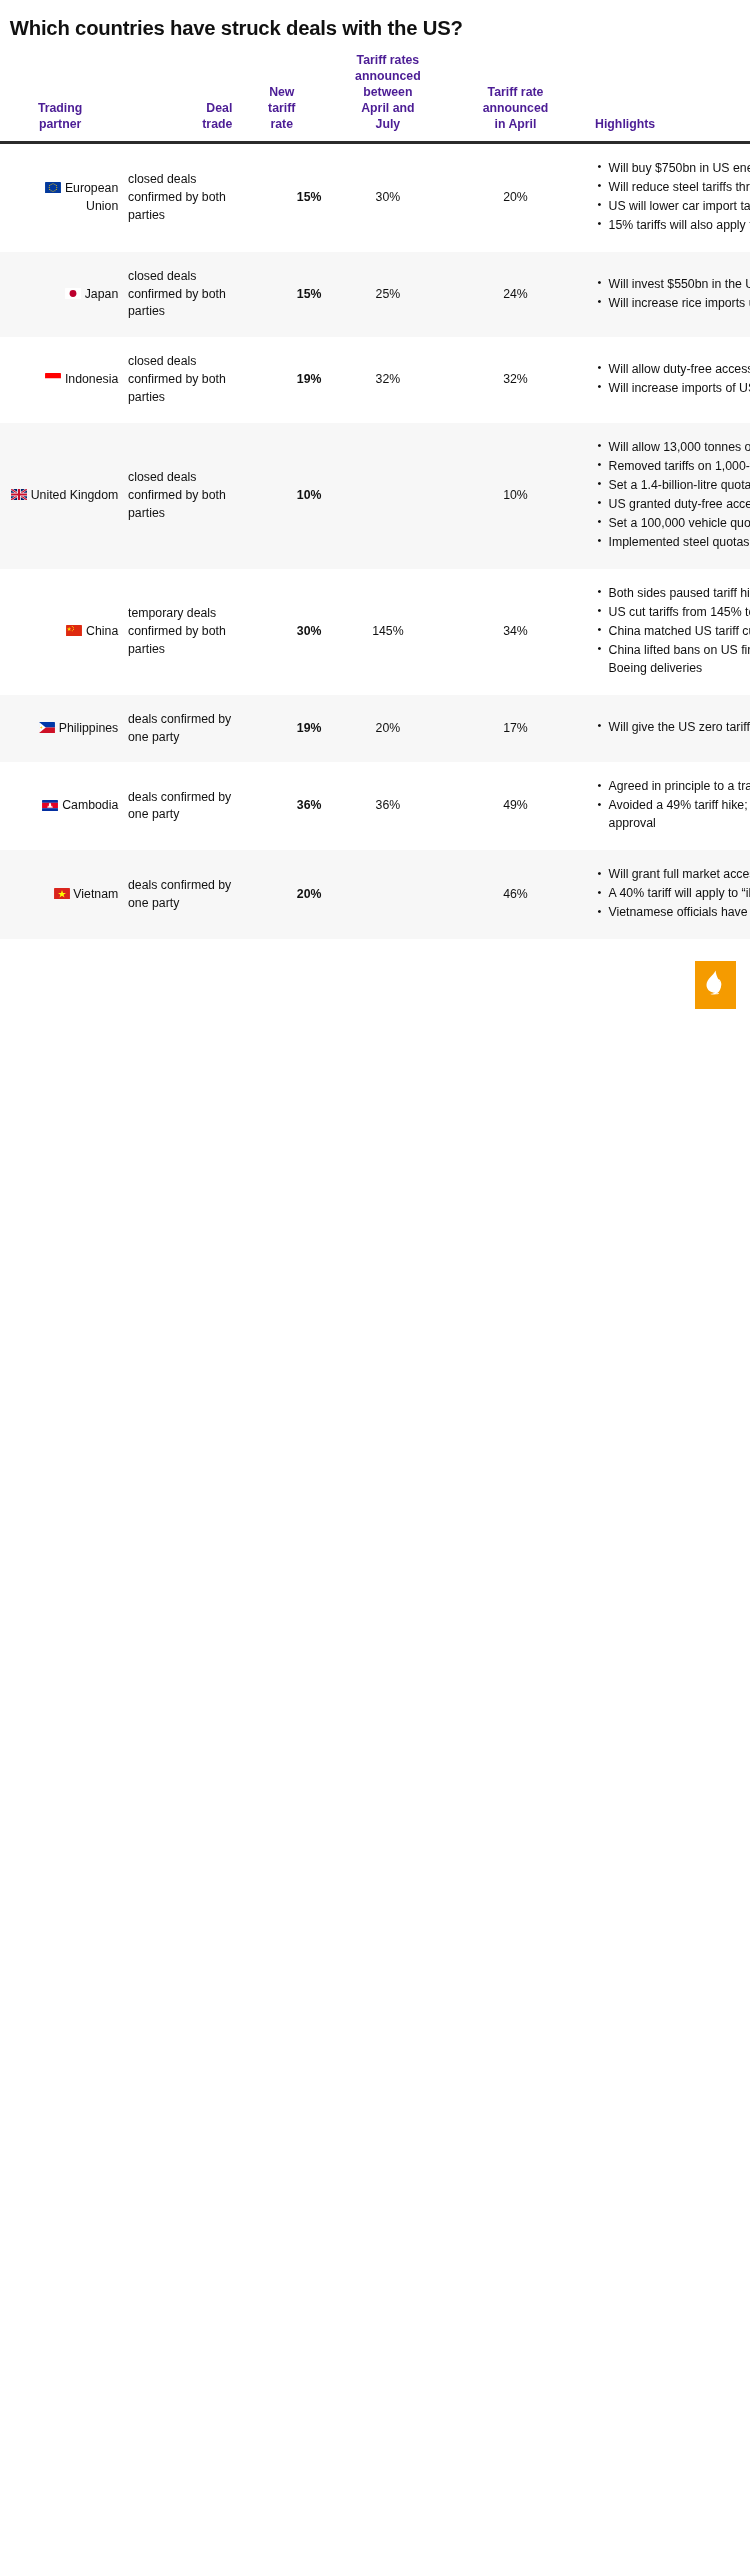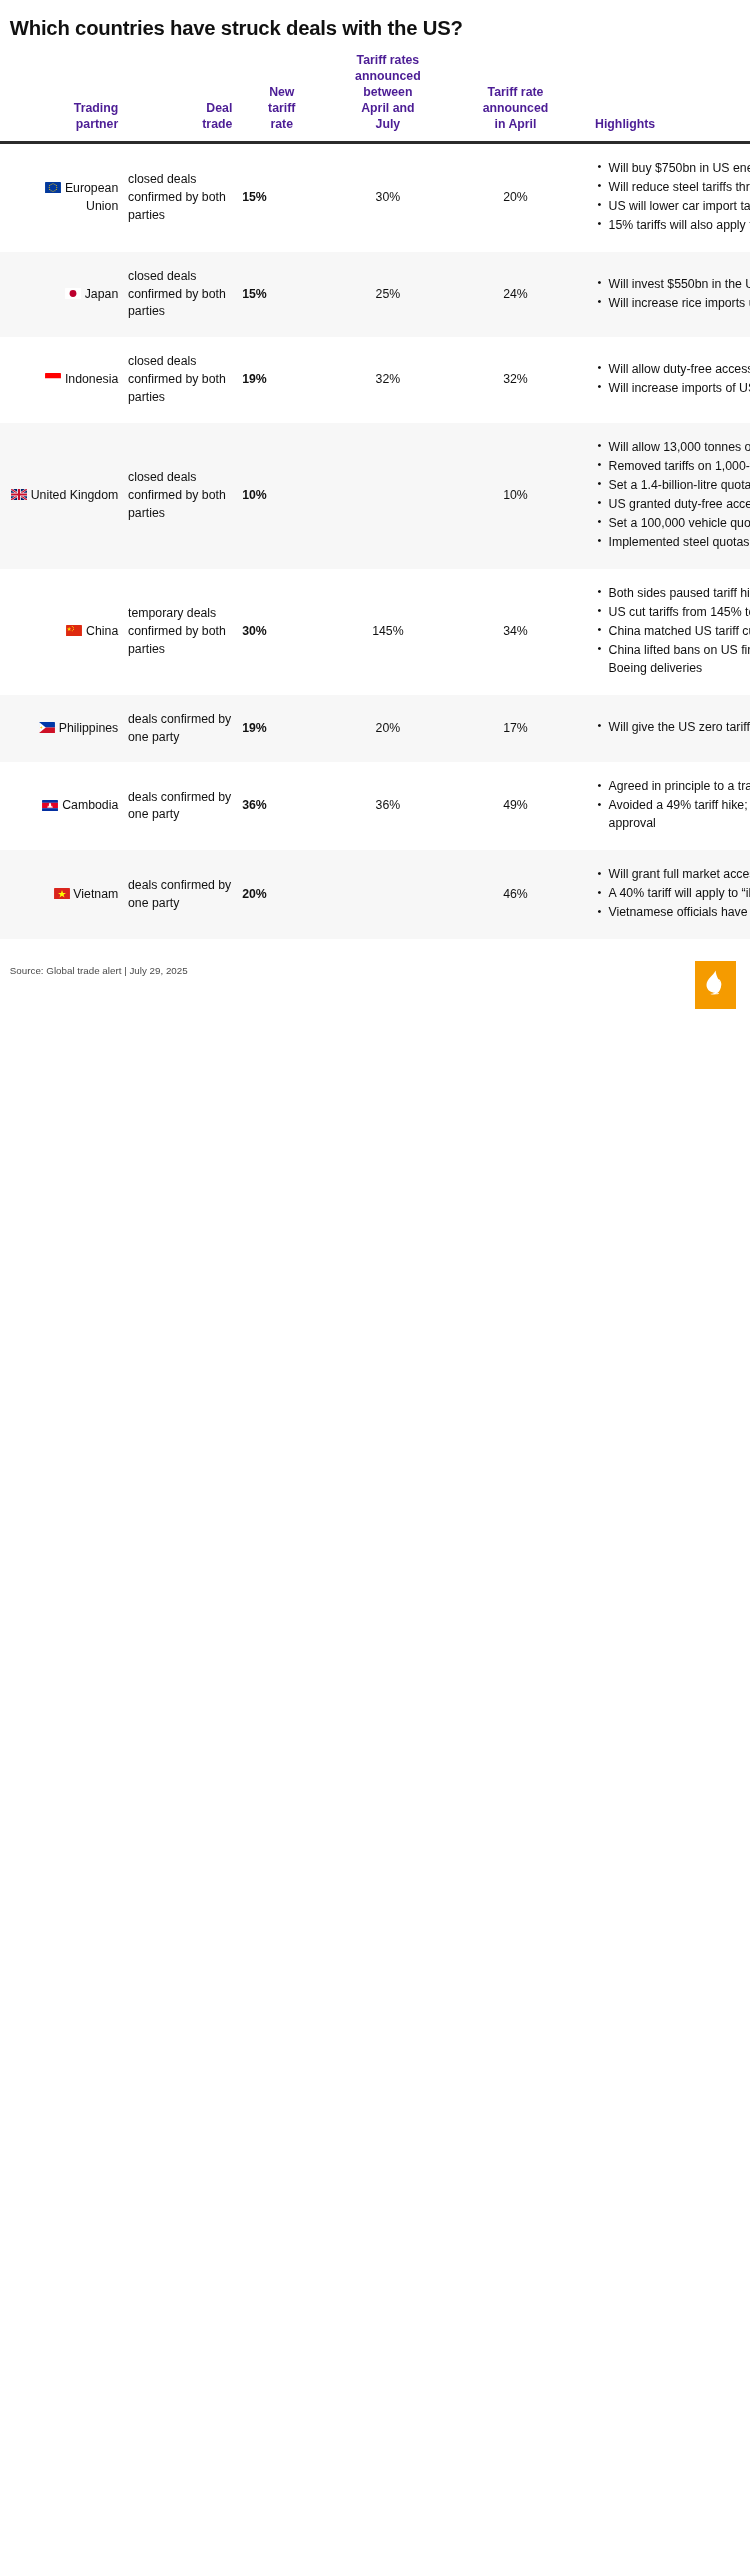--- a/index.html
+++ b/index.html
@@ -52,7 +52,7 @@
     padding: 0 4.9px 7.4px 4.9px;
     border-bottom: 3.7px solid #2b2b2b;
   }
-  thead th.h-partner   { text-align: right;  padding-left: 2px; }
+  thead th.h-partner   { text-align: center;  padding-left: 2px; }
   thead th.h-status    { text-align: right; }
   thead th.h-new       { text-align: center; }
   thead th.h-between   { text-align: center; }

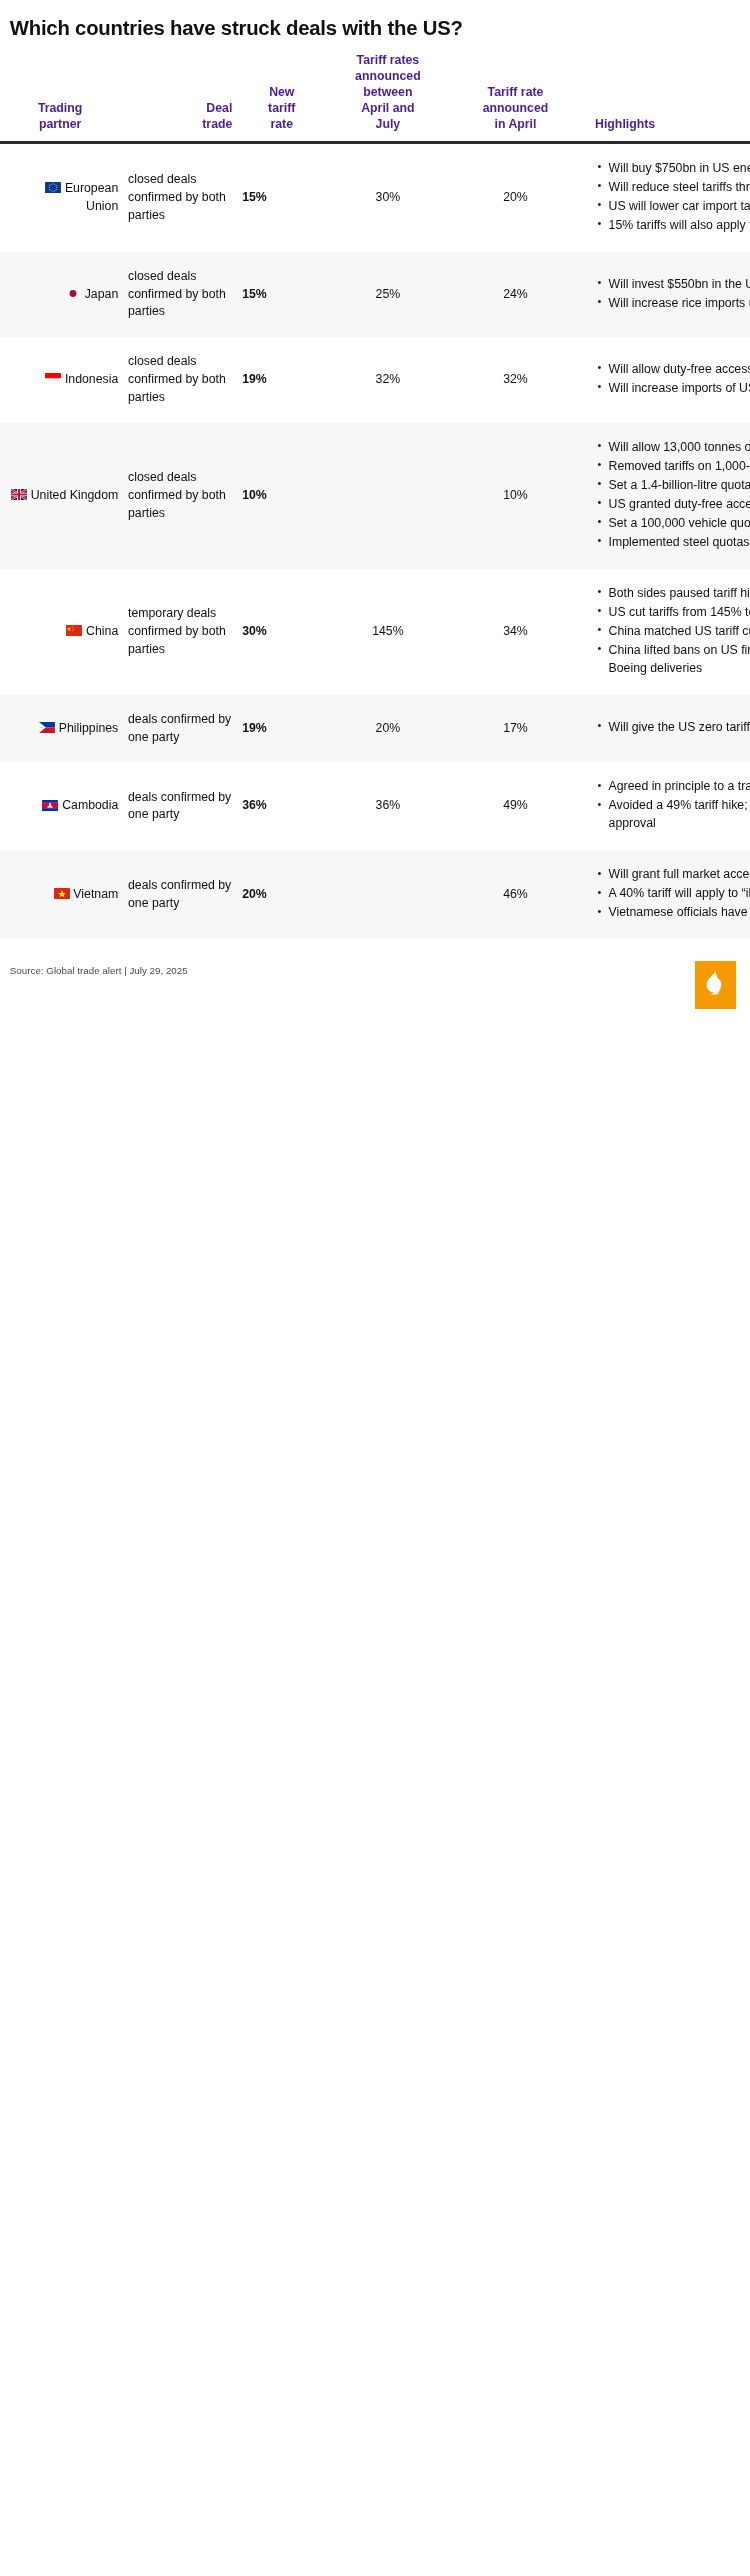--- a/index.html
+++ b/index.html
@@ -76,7 +76,7 @@
     font-weight: 400;
   }
   td.status   { text-align: left; font-weight: 400; margin-left: 16px; }
-  td.newrate  { text-align: left; font-weight: 700; }
+  td.newrate  { text-align: right; font-weight: 700; }
   td.between  { text-align: center; font-weight: 400; }
   td.april    { text-align: center; font-weight: 400; }
   td.highlights { text-align: left; padding-left: 13.5px; padding-right: 0; }

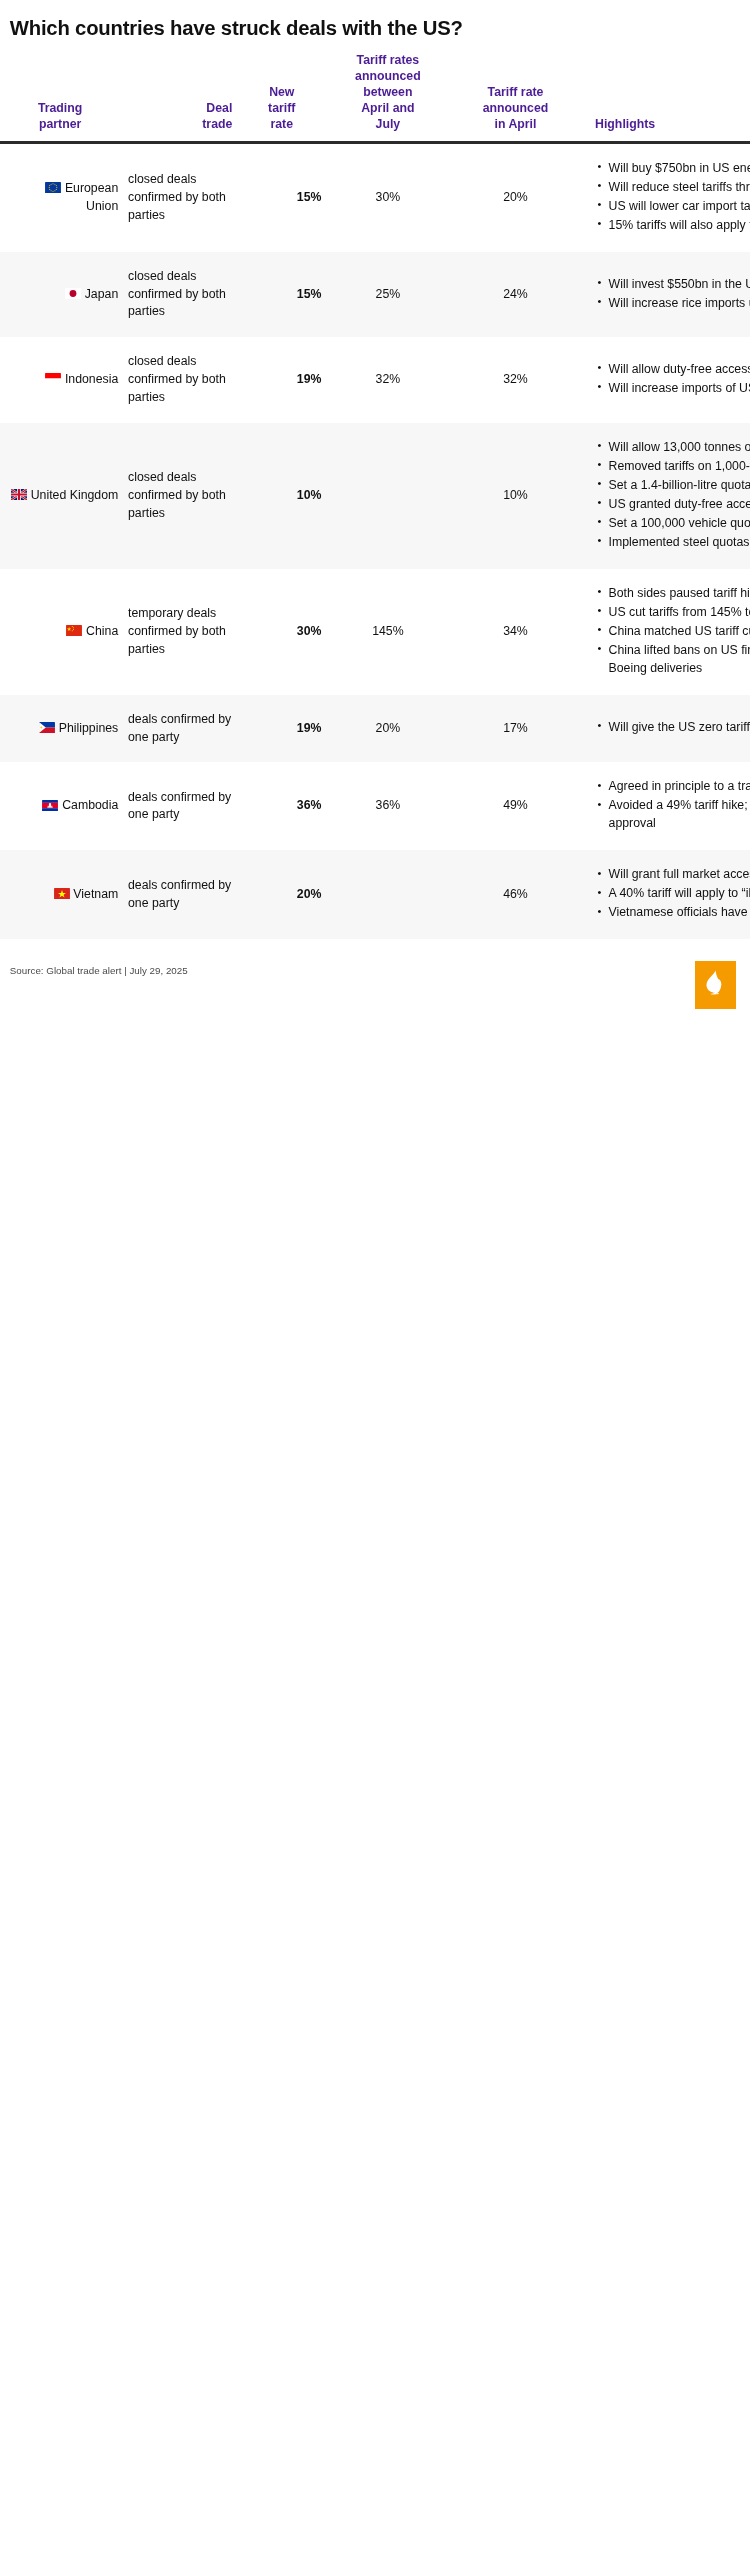--- a/index.html
+++ b/index.html
@@ -362,7 +362,6 @@
   </div>
 
   <div class="footer">
-    <div class="source">Source: Global trade alert | July 29, 2025</div>
     <div class="logo">
       <svg viewBox="0 0 60 72" width="27" height="34" aria-hidden="true">
         <g fill="#ffffff">

